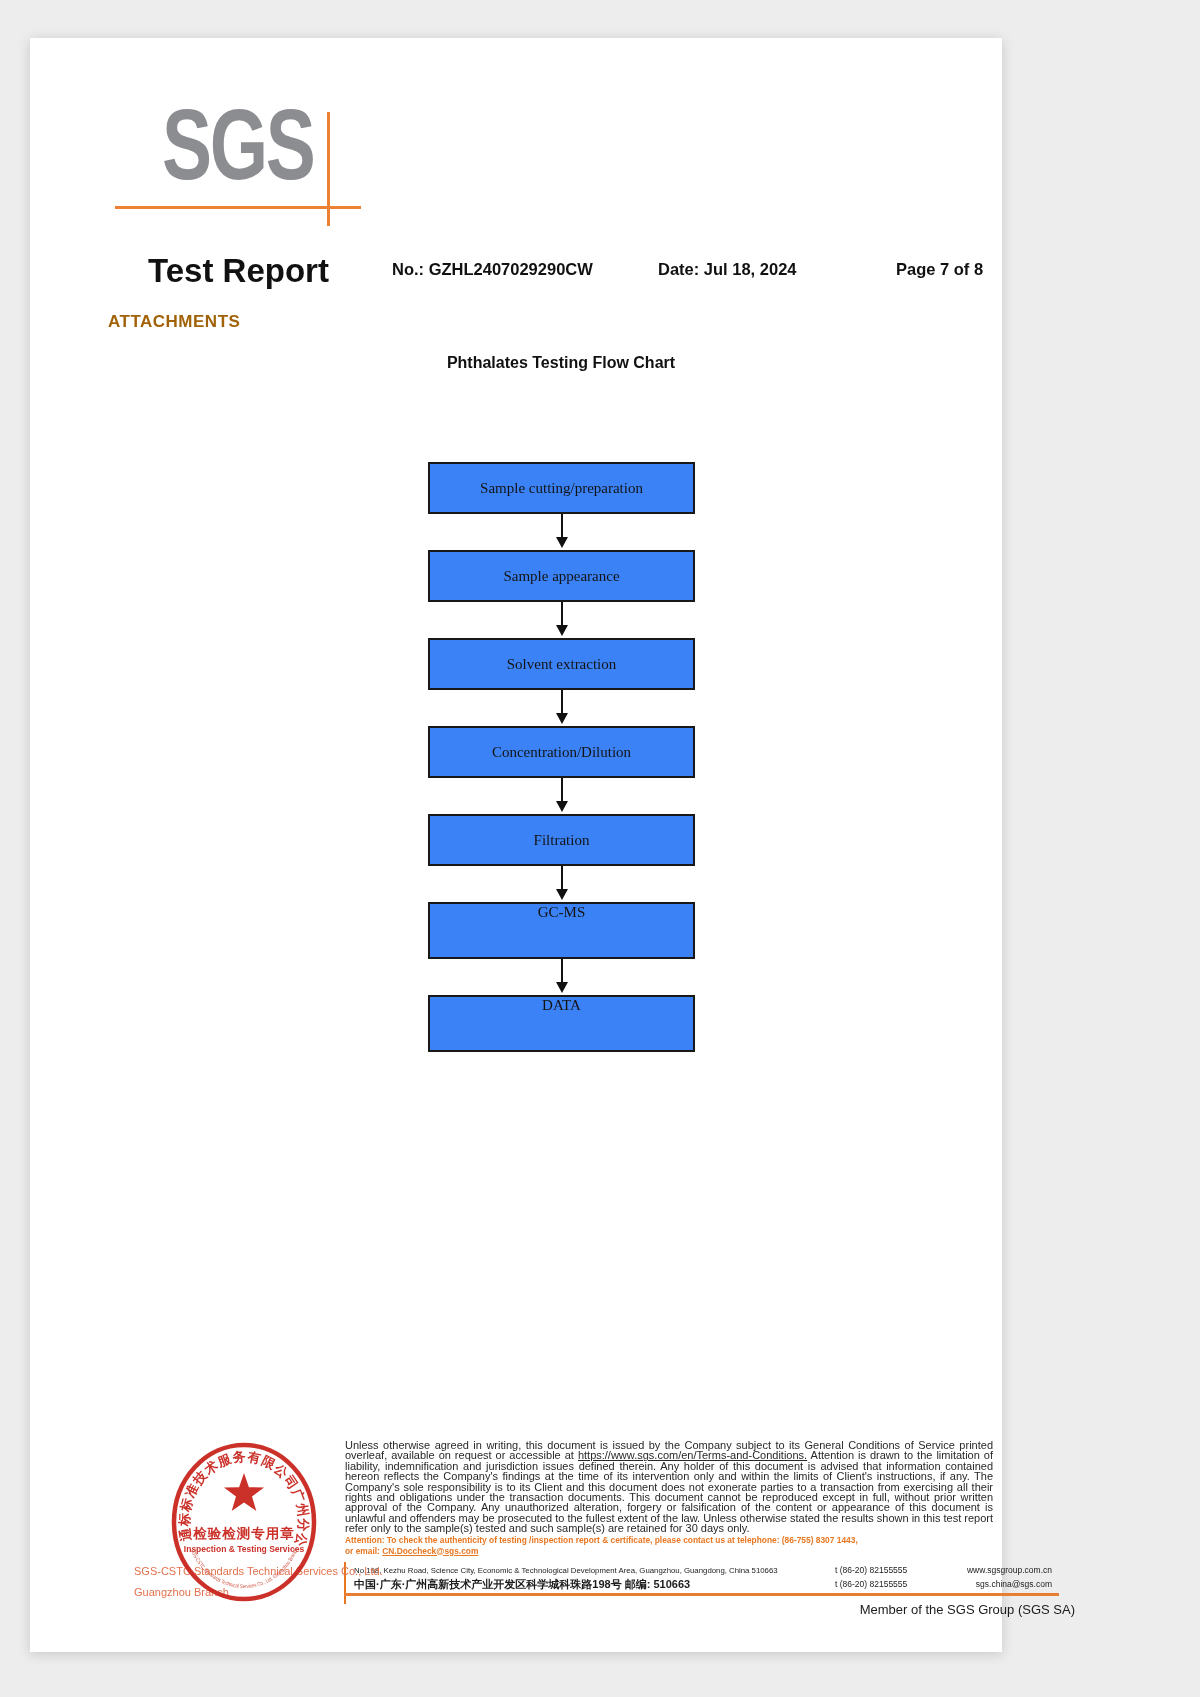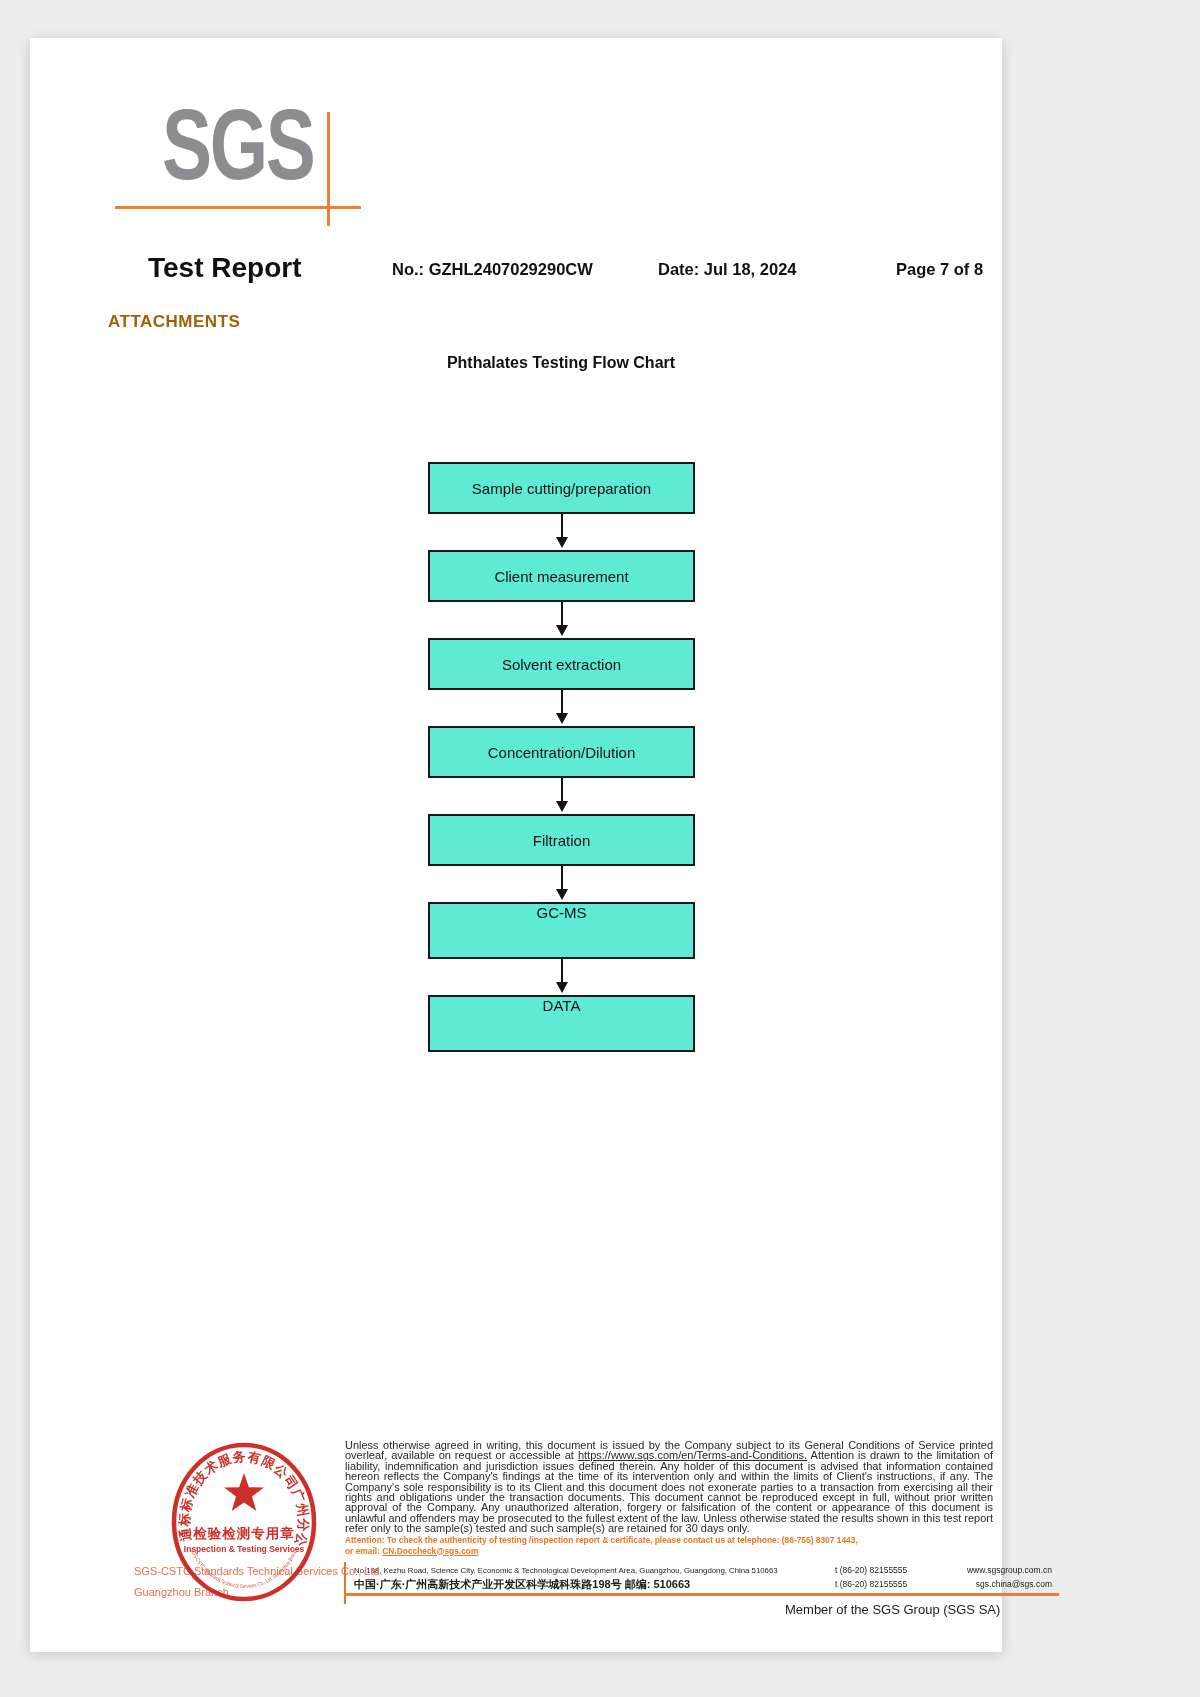--- a/index.html
+++ b/index.html
@@ -26,7 +26,7 @@
   .logo-hline { position:absolute; left:85px; top:168px; width:246px; height:3px; background:#ec8136; }
   .logo-vline { position:absolute; left:297px; top:74px; width:3px; height:114px; background:#ec8136; }
   
-  .report-title { position:absolute; left:118px; top:216px; font-size:28px; font-weight:bold; color:#111; line-height:1; }
+  .report-title { position:absolute; left:118px; top:216px; font-size:33px; font-weight:bold; color:#111; line-height:1; }
   .hdr-field { position:absolute; top:223px; font-size:16.5px; font-weight:bold; color:#111; line-height:1; white-space:nowrap; }
   .hdr-no   { left:362px; }
   .hdr-date { left:628px; }

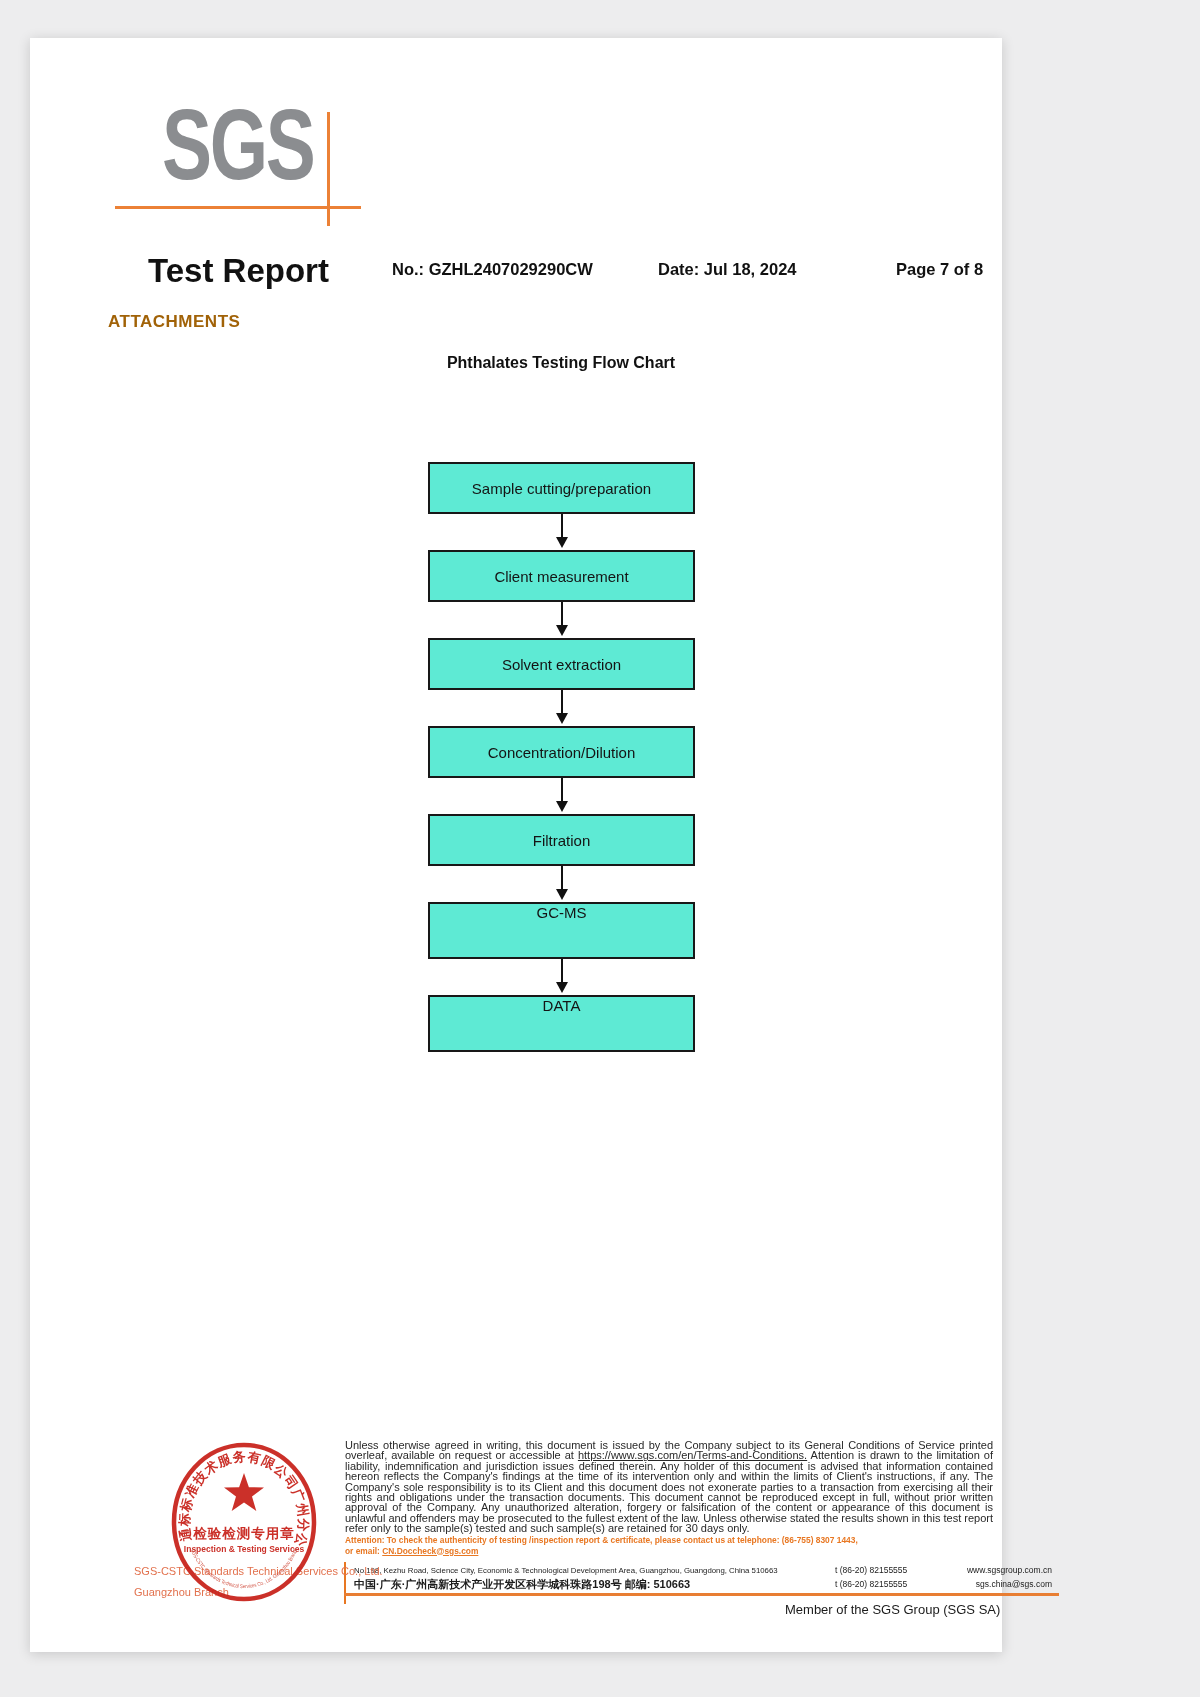--- a/index.html
+++ b/index.html
@@ -38,9 +38,9 @@
   .flowchart { position:absolute; left:398px; top:424px; width:267px; }
   .fc-box {
     width:267px; height:52px;
-    border:2px solid #181818; background:#5eead4;
+    border:2px solid #181818; background:#3b82f6;
     display:flex; align-items:center; justify-content:center;
-    font-size:15px; color:#141414;
+    font-size:15px; color:#141414;font-family:Liberation Serif, serif;
   }
   .fc-box.fc-tall { height:57px; align-items:flex-start; }
   .fc-arrow { height:36px; display:flex; flex-direction:column; align-items:center; justify-content:flex-start; }

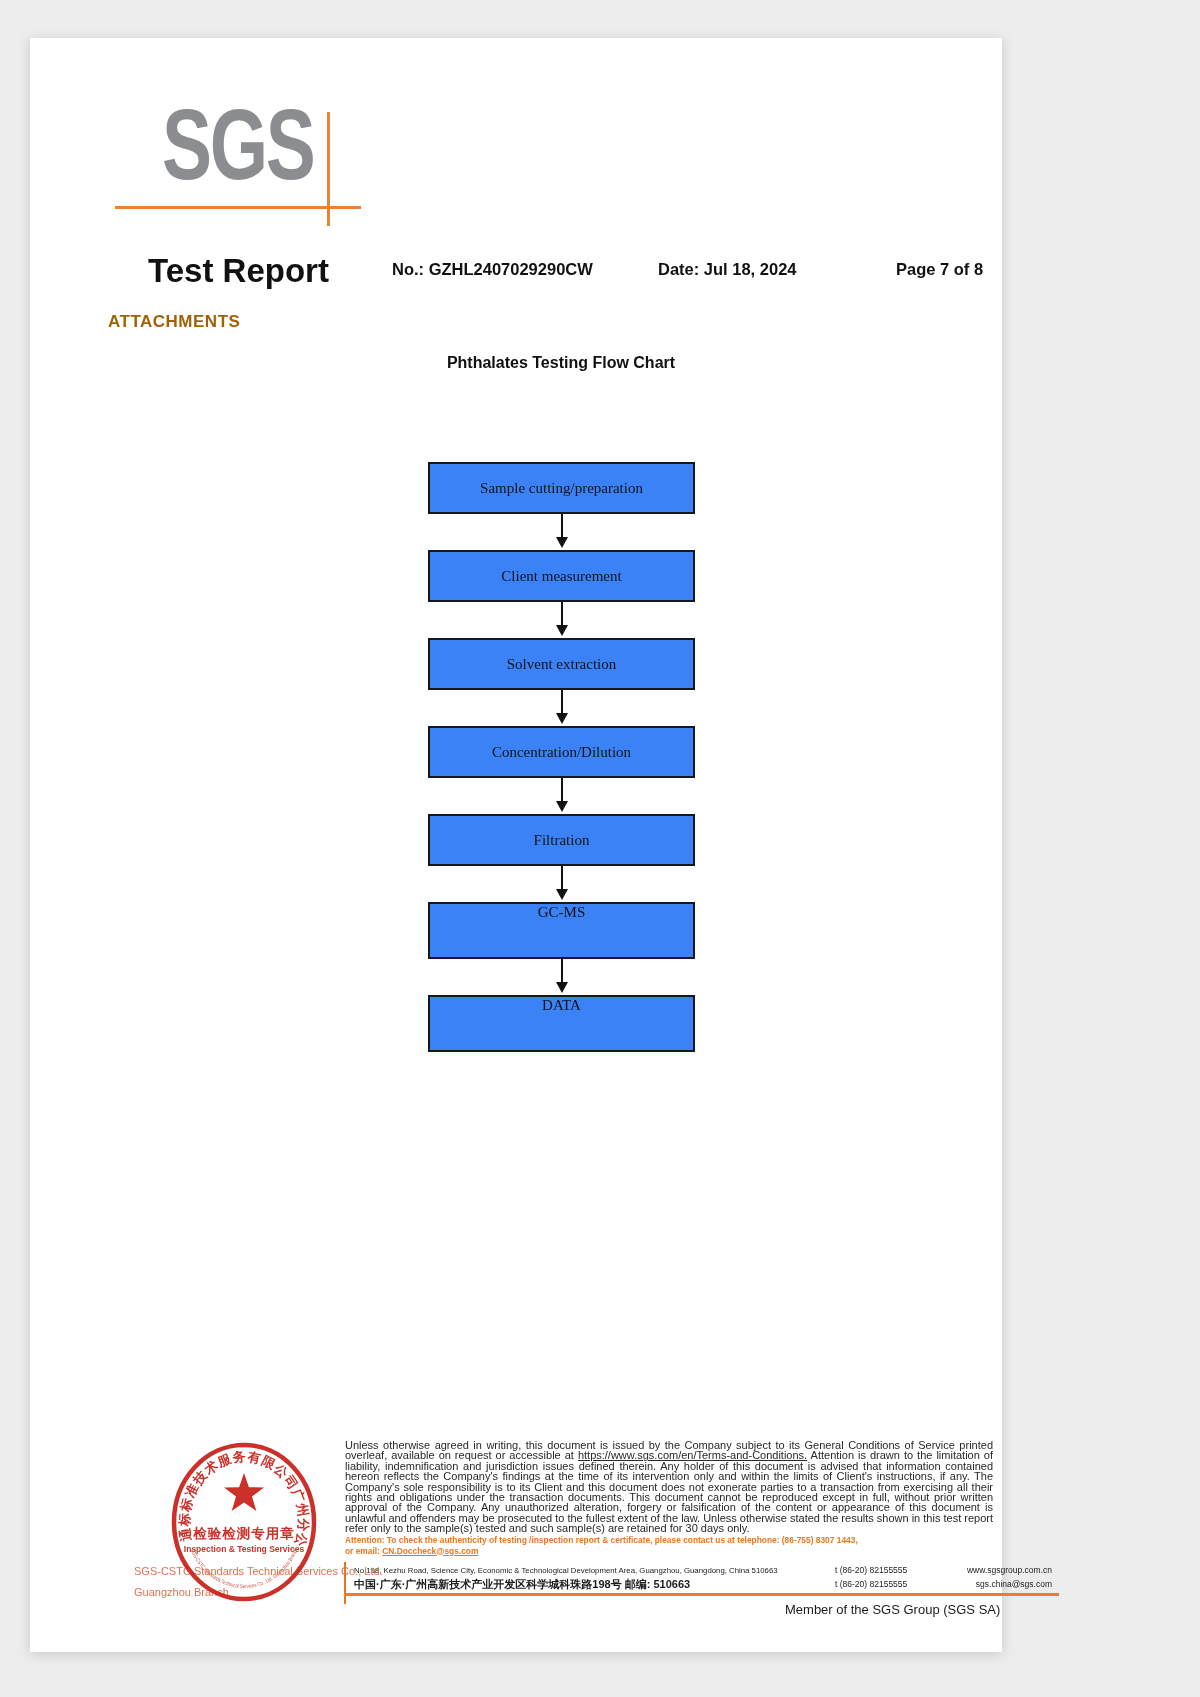--- a/index.html
+++ b/index.html
@@ -100,7 +100,7 @@
         <div class="fc-head"></div>
       </div>
       <div class="fc-box">
-        <span>Client measurement</span>
+        <span>Sample appearance</span>
       </div>
       <div class="fc-arrow">
         <div class="fc-line"></div>

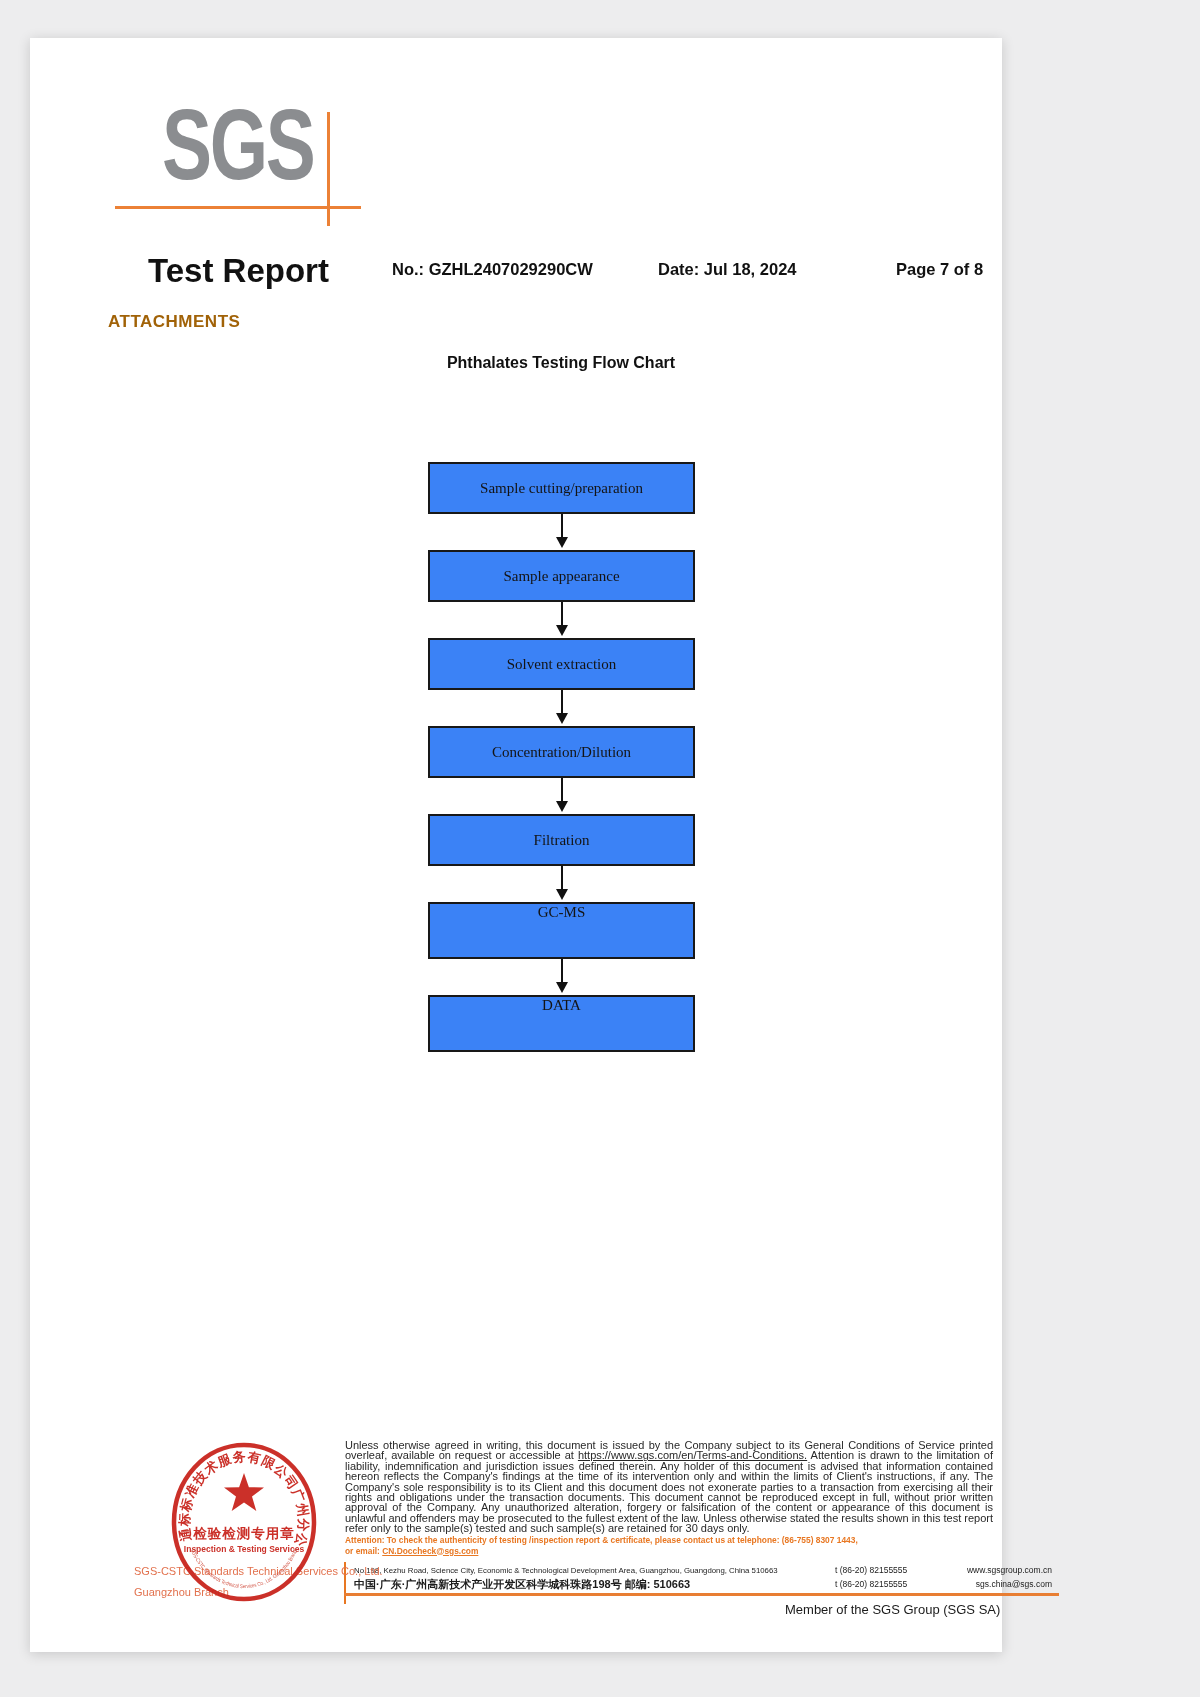--- a/index.html
+++ b/index.html
@@ -67,7 +67,7 @@
   .addr-web  { position:absolute; left:560px; top:1px;  width:142px; text-align:right; font-size:8.5px; color:#1c1c1c; white-space:nowrap; }
   .addr-mail { position:absolute; left:560px; top:15px; width:142px; text-align:right; font-size:8.5px; color:#1c1c1c; white-space:nowrap; }
   .footer-rule { position:absolute; left:314px; top:1555px; width:715px; height:3px; background:#e87e33; }
-  .member-line { position:absolute; left:755px; top:1564px; width:290px; text-align:left; font-size:13px; color:#1b1b1b; }
+  .member-line { position:absolute; left:755px; top:1564px; width:290px; text-align:right; font-size:13px; color:#1b1b1b; }
   
   .co-behind { position:absolute; left:104px; color:#e2714d; font-size:11px; white-space:nowrap; z-index:1; }
   .co-behind-1 { top:1527px; }

